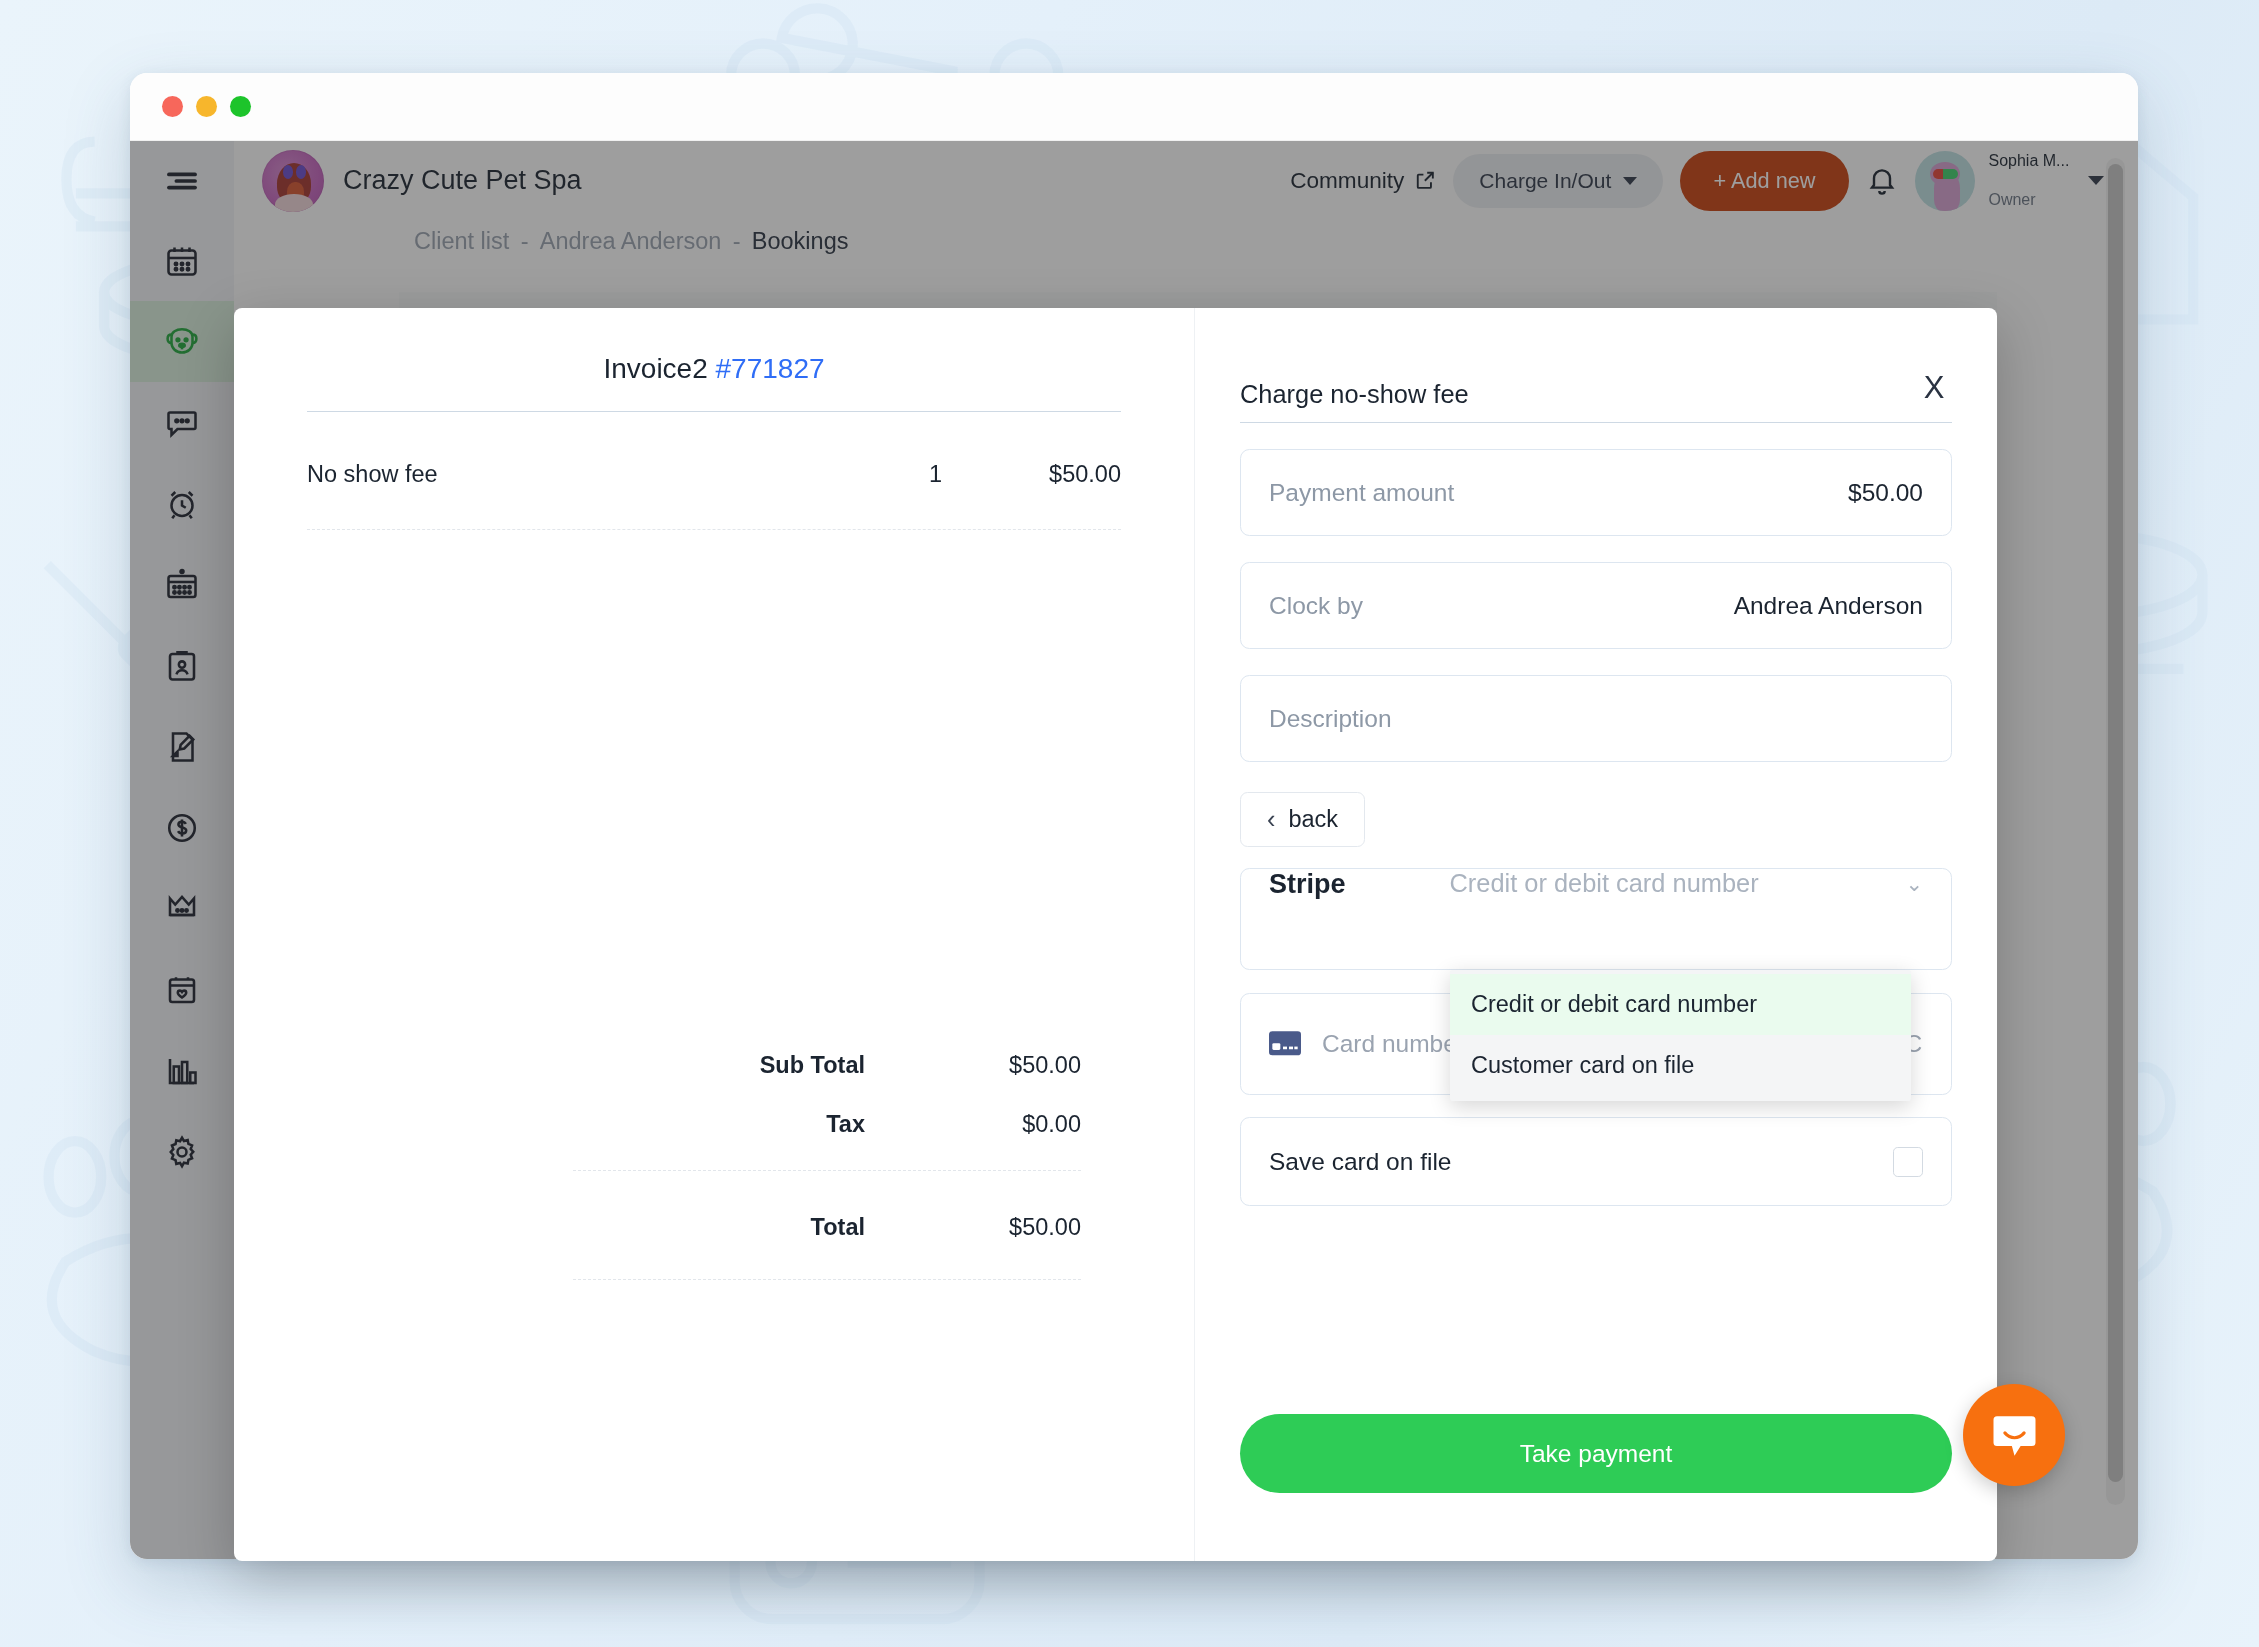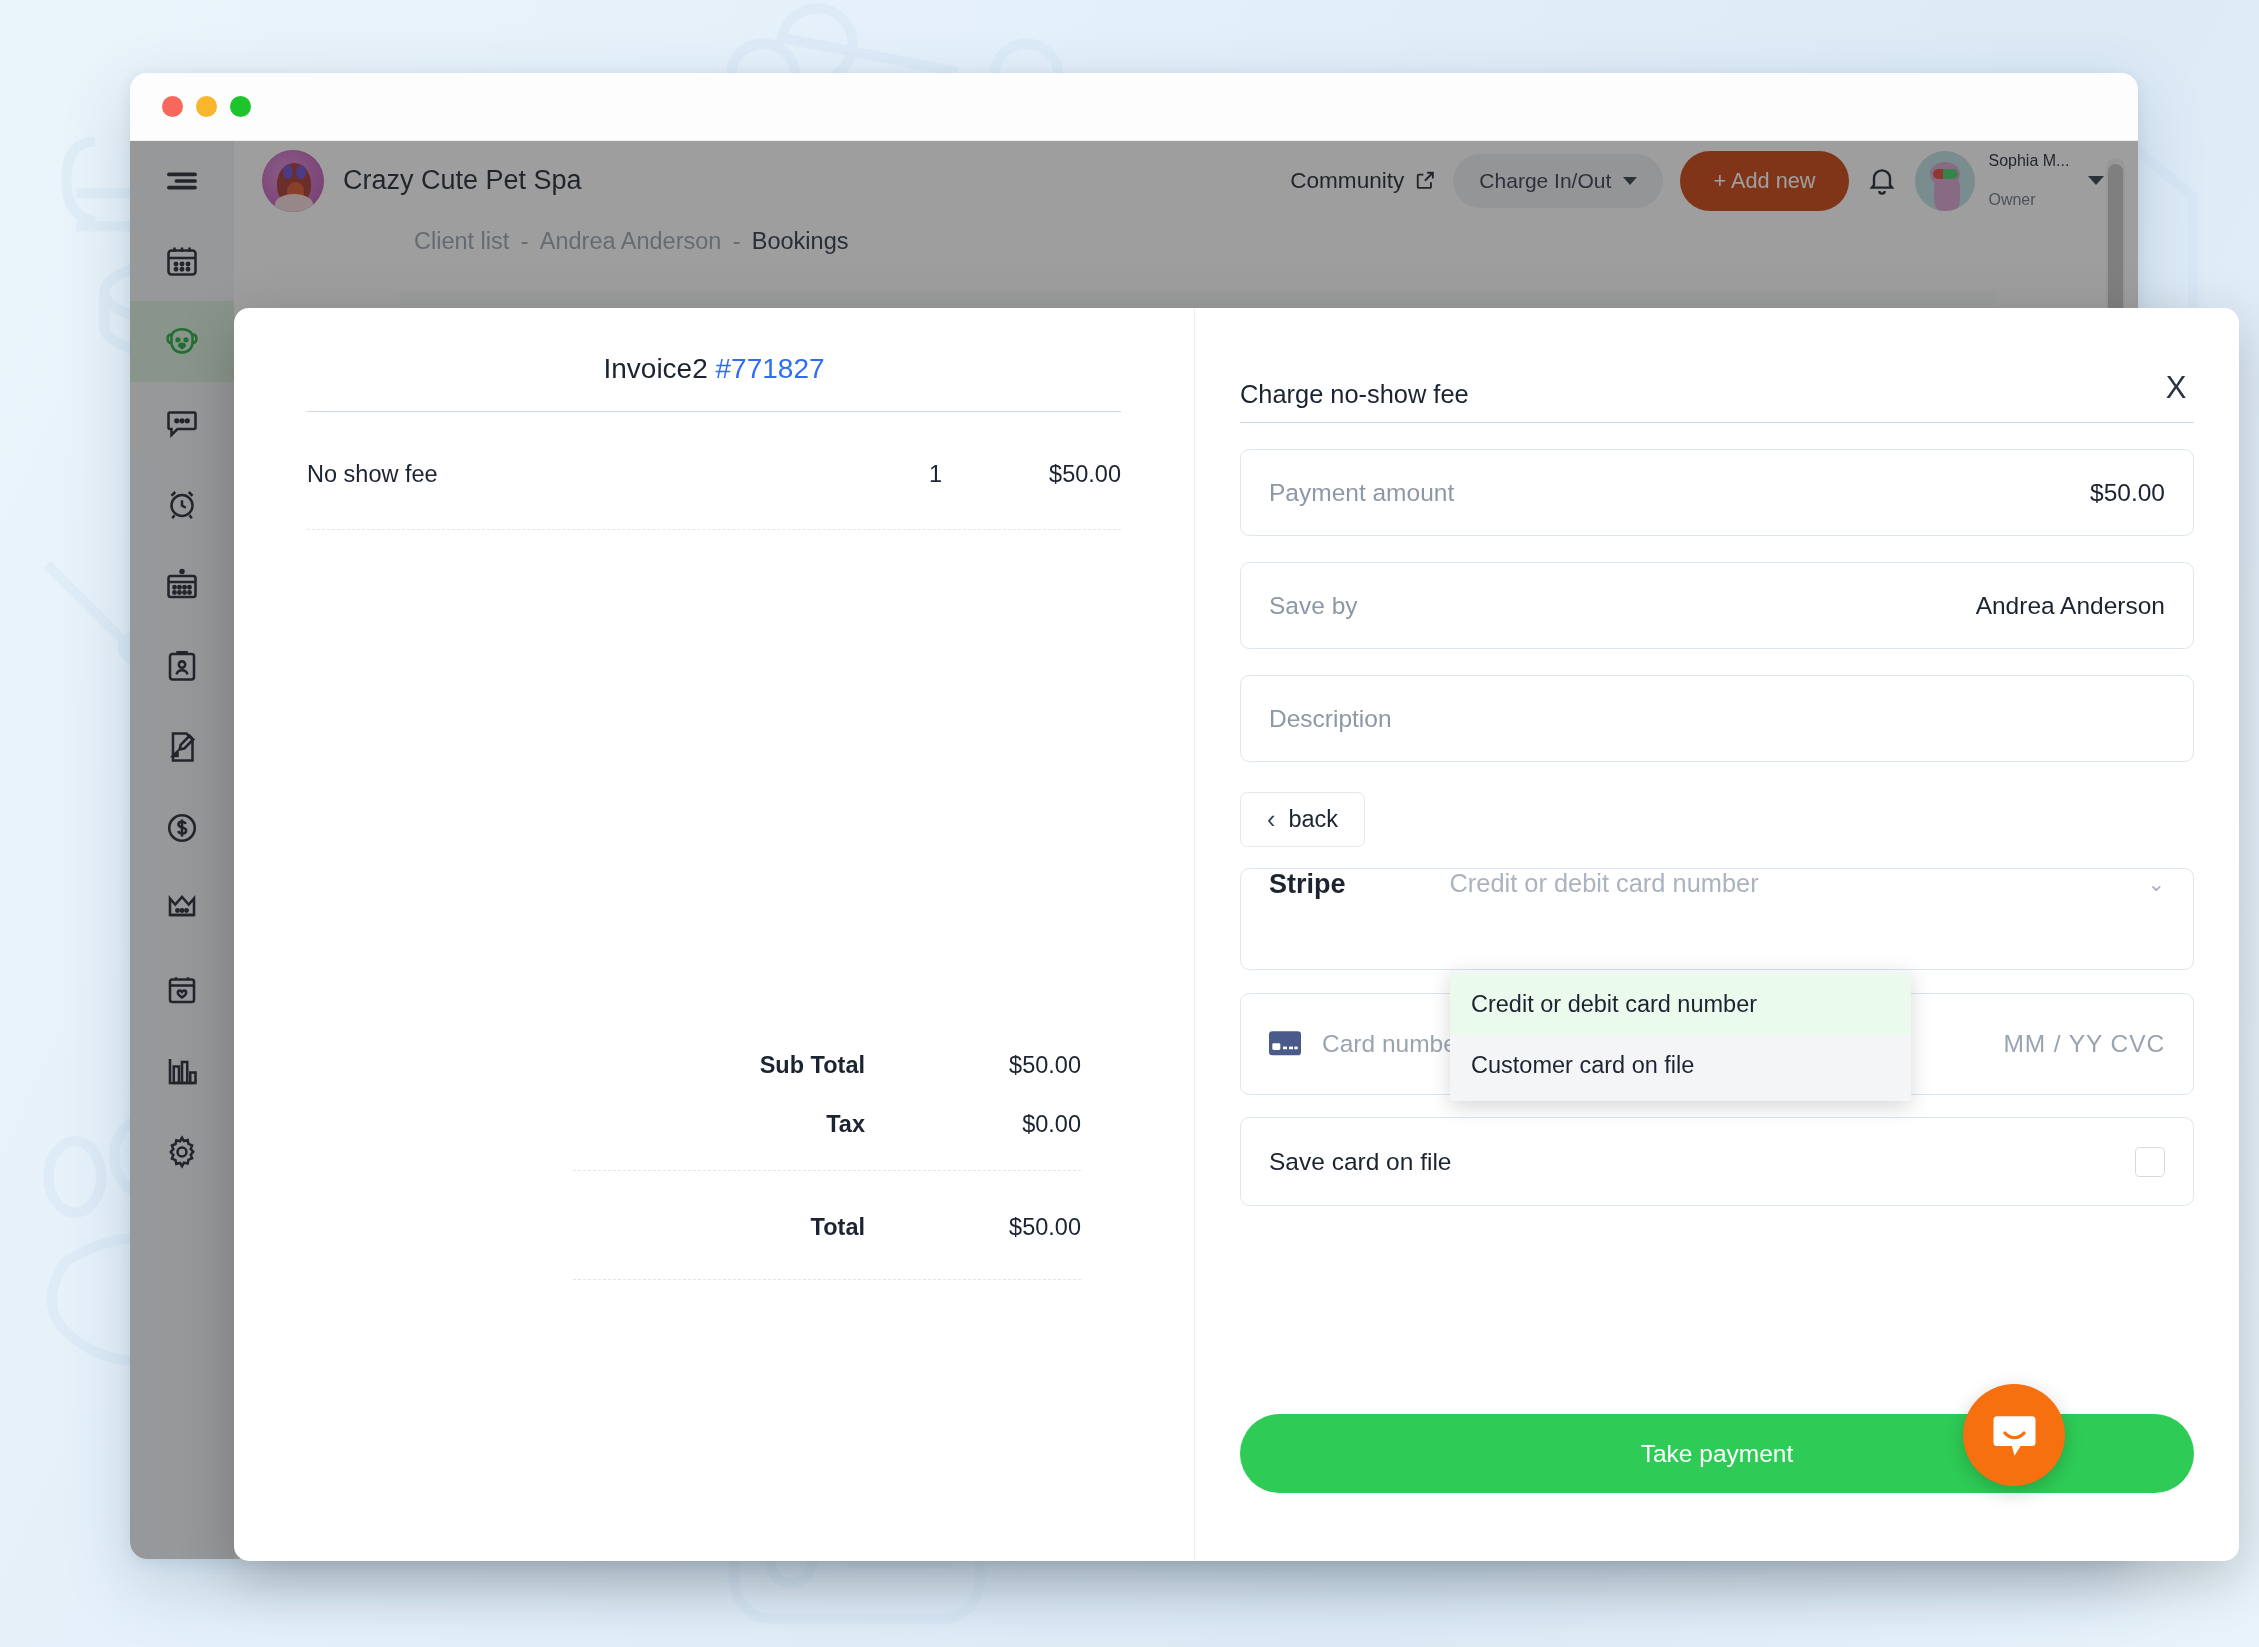--- a/index.html
+++ b/index.html
@@ -149,9 +149,9 @@
   .modal {
     position: absolute;
     left: 234px; top: 308px;
-    width: 2005px; height: 1253px;
+    width: 1763px; height: 1253px;
     background: #fff;
-    border-radius: 15px;
+    border-radius: 8px;
     box-shadow: 0 17px 56px rgba(0,0,0,.22);
     display: flex;
     overflow: visible;

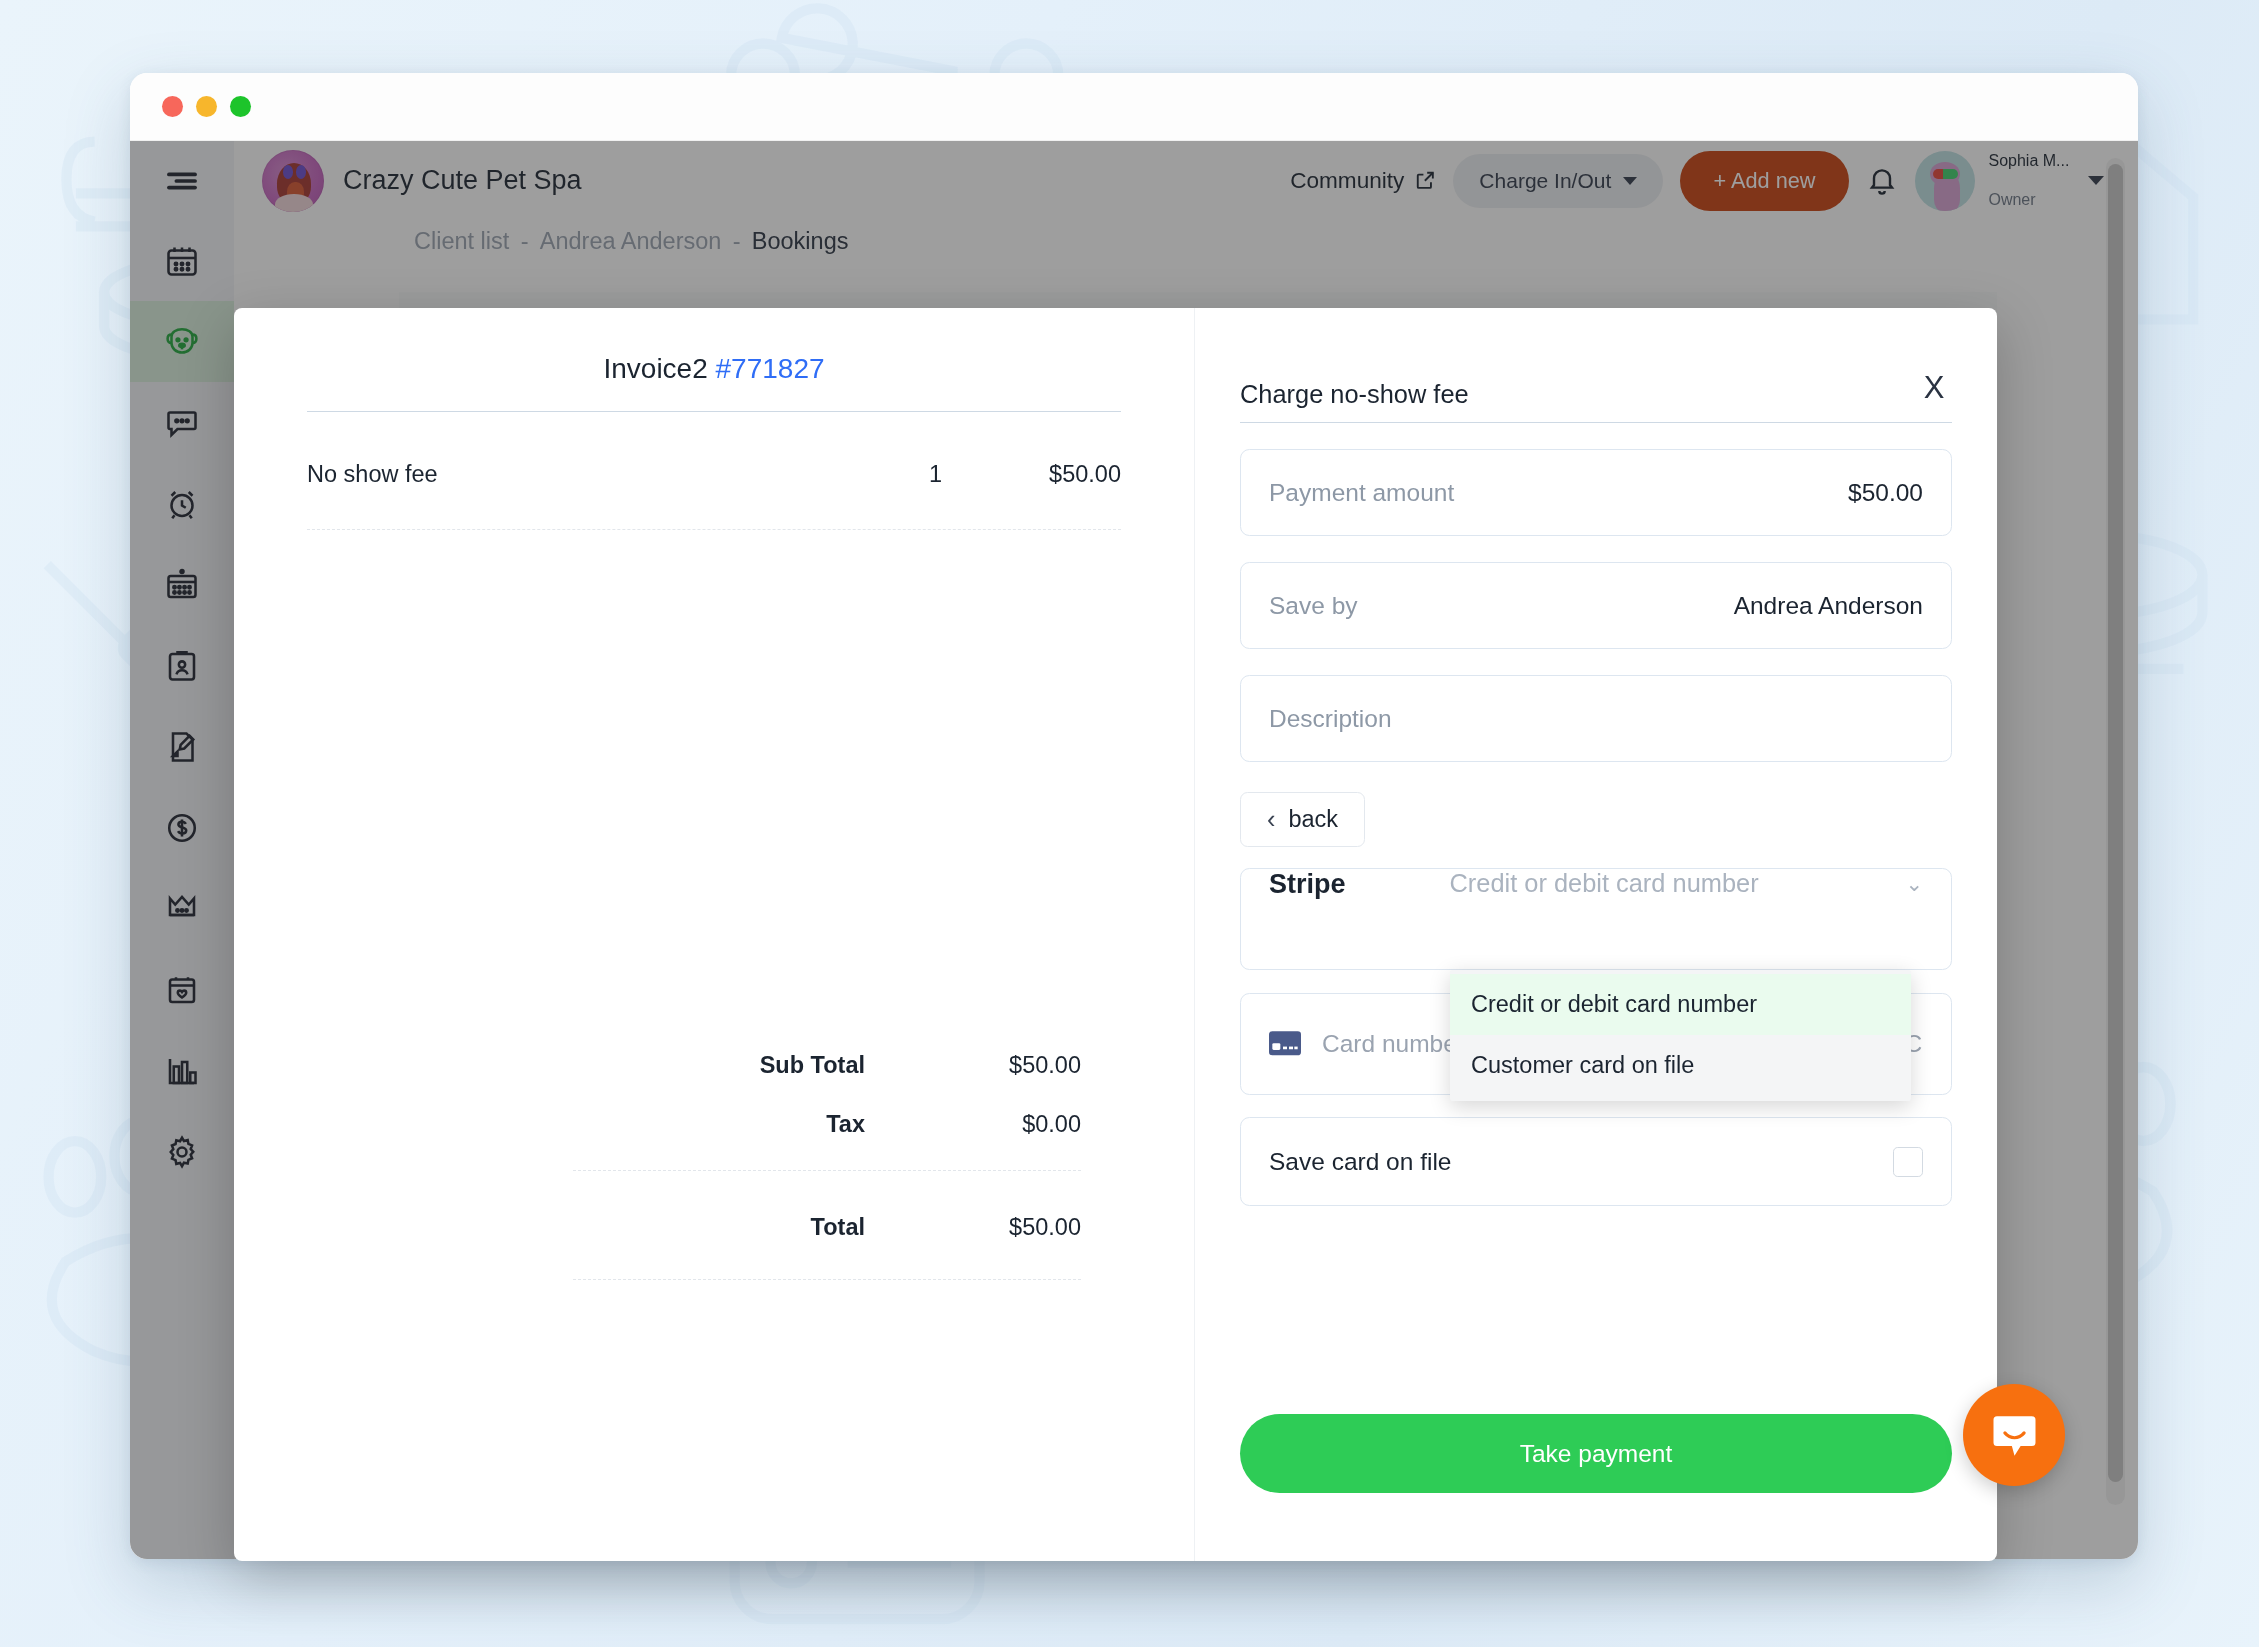--- a/index.html
+++ b/index.html
@@ -631,7 +631,7 @@
       </div>
 
       <div class="field">
-        <span class="flabel">Save by</span>
+        <span class="flabel">Clock by</span>
         <span class="fval">Andrea Anderson</span>
       </div>
 

